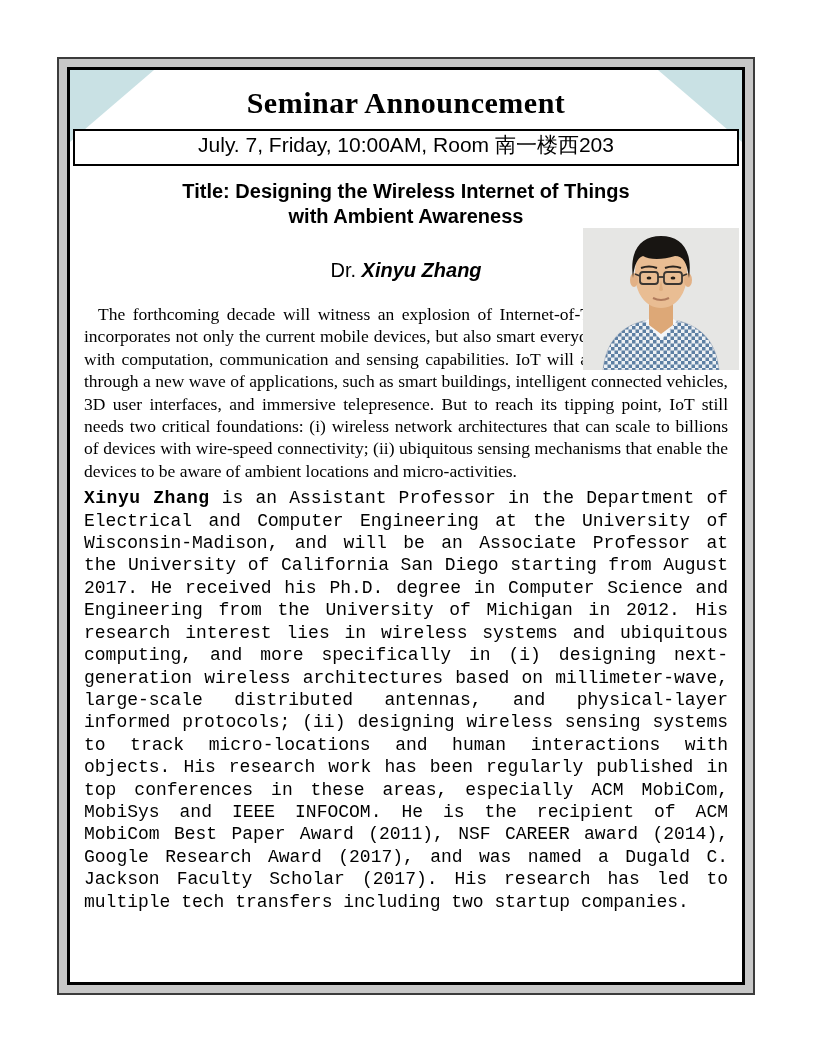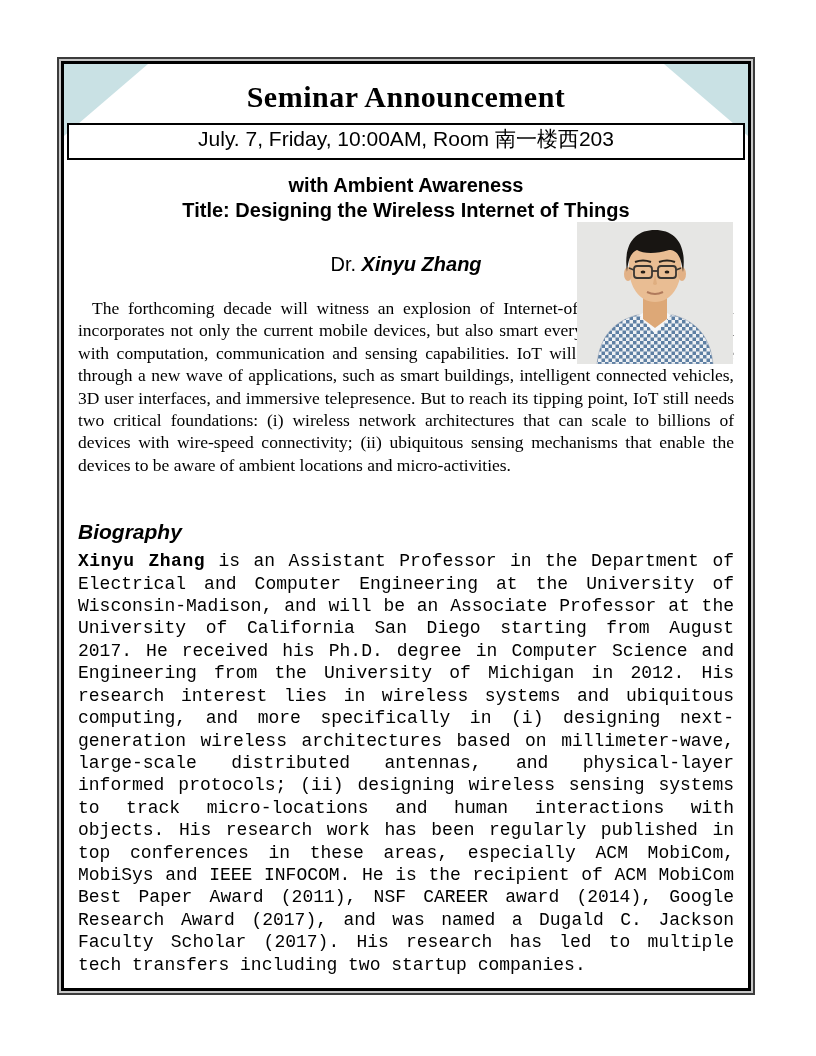--- a/index.html
+++ b/index.html
@@ -11,7 +11,7 @@
     width: 698px; height: 938px;
     border: 2px solid #3c3c3c;
     background: #c7c7c7;
-    padding: 2px;
+    padding: 8px;
   }
   .frame-inner {
     position: relative; width: 100%; height: 100%;

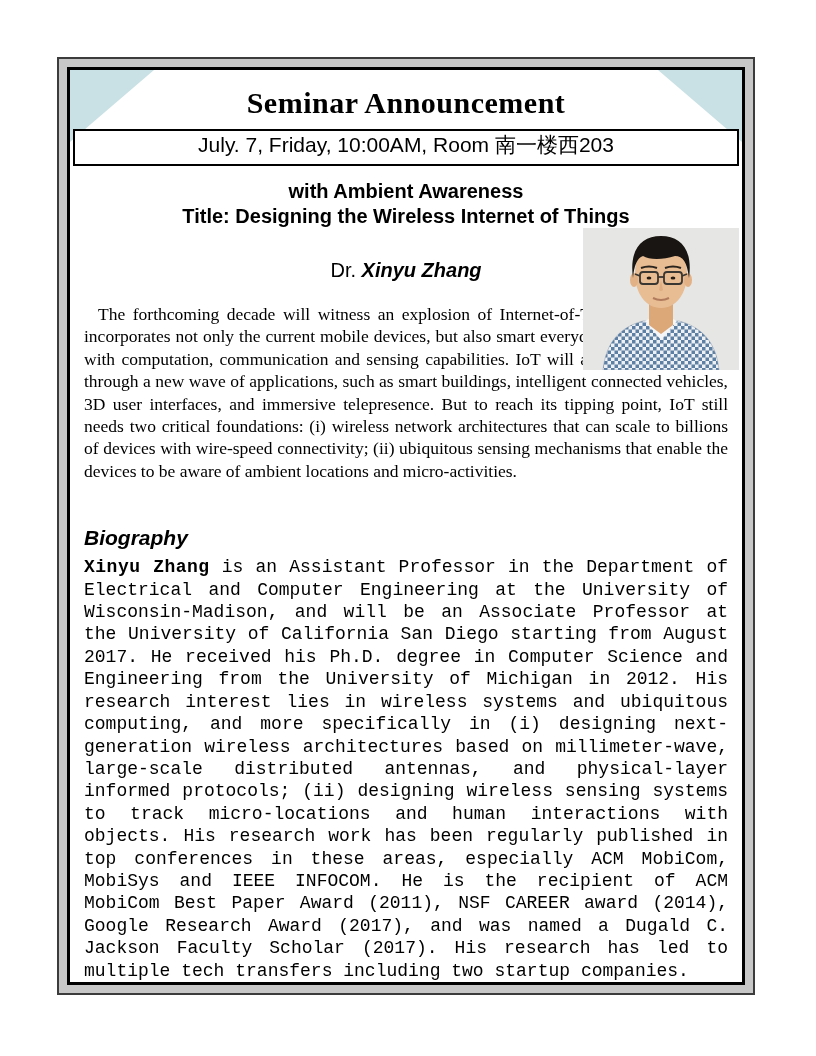--- a/index.html
+++ b/index.html
@@ -150,8 +150,8 @@
       </div>
 
       <div class="talk-title">
+        <div>Title: Designing the Wireless Internet of Things</div>
         <div>with Ambient Awareness</div>
-        <div>Title: Designing the Wireless Internet of Things</div>
       </div>
 
       <div class="speaker-line">

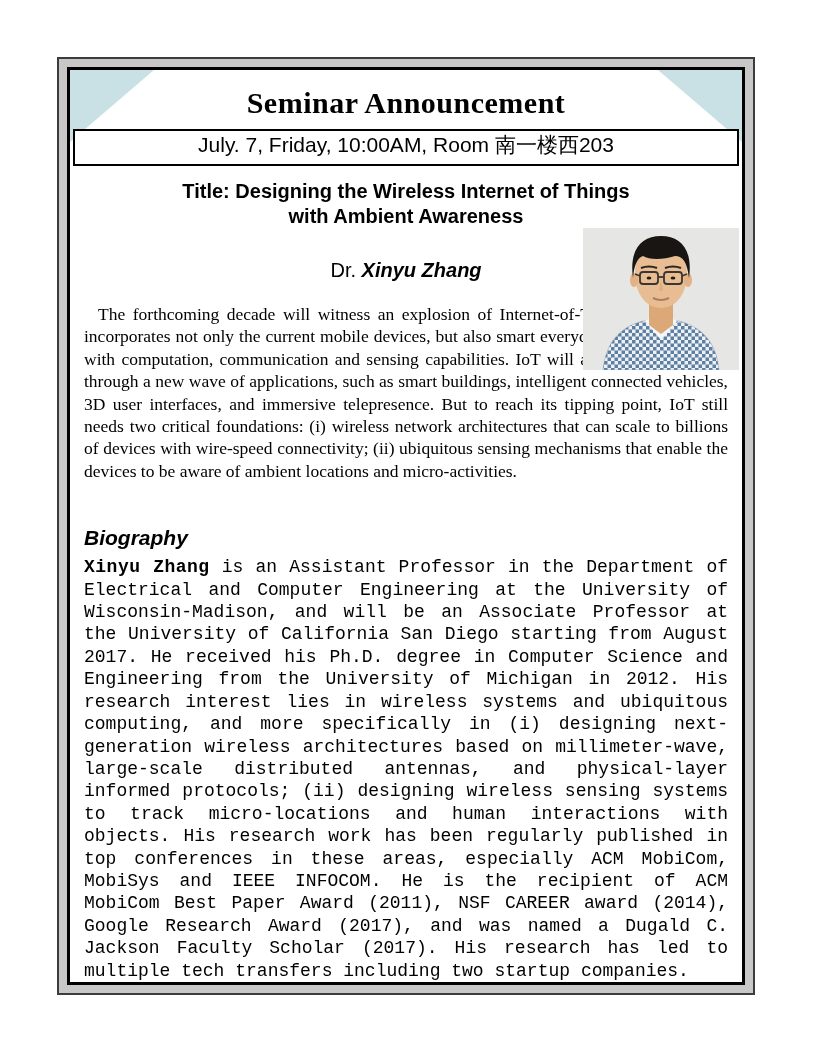--- a/index.html
+++ b/index.html
@@ -161,7 +161,6 @@
 
       <div class="abstract-body">The forthcoming decade will witness an explosion of Internet-of-Things (IoT), which incorporates not only the current mobile devices, but also smart everyday objects equipped with computation, communication and sensing capabilities.  IoT will automate human life through a new wave of applications, such as smart buildings, intelligent connected vehicles, 3D user interfaces, and immersive telepresence.  But to reach its tipping point, IoT still needs two critical foundations: (i) wireless network architectures that can scale to billions of devices with wire-speed connectivity; (ii) ubiquitous sensing mechanisms that enable the devices to be aware of ambient locations and micro-activities.</div>
 
-      <div class="bio-heading">Biography</div>
 
       <div class="bio-body">
         <span class="bio-name">Xinyu Zhang</span><span> is an Assistant Professor in the Department of Electrical and Computer Engineering at the University of Wisconsin-Madison, and will be an Associate Professor at the University of California San Diego starting from August 2017. He received his Ph.D. degree in Computer Science and Engineering from the University of Michigan in 2012. His research interest lies in wireless systems and ubiquitous computing, and more specifically in (i) designing next-generation wireless architectures based on millimeter-wave, large-scale distributed antennas, and physical-layer informed protocols; (ii) designing wireless sensing systems to track micro-locations and human interactions with objects.  His research work has been regularly published in top conferences in these areas, especially ACM MobiCom, MobiSys and IEEE INFOCOM. He is the recipient of ACM MobiCom Best Paper Award (2011), NSF CAREER award (2014), Google Research Award (2017), and was named a Dugald C. Jackson Faculty Scholar (2017). His research has led to multiple tech transfers including two startup companies.</span>

